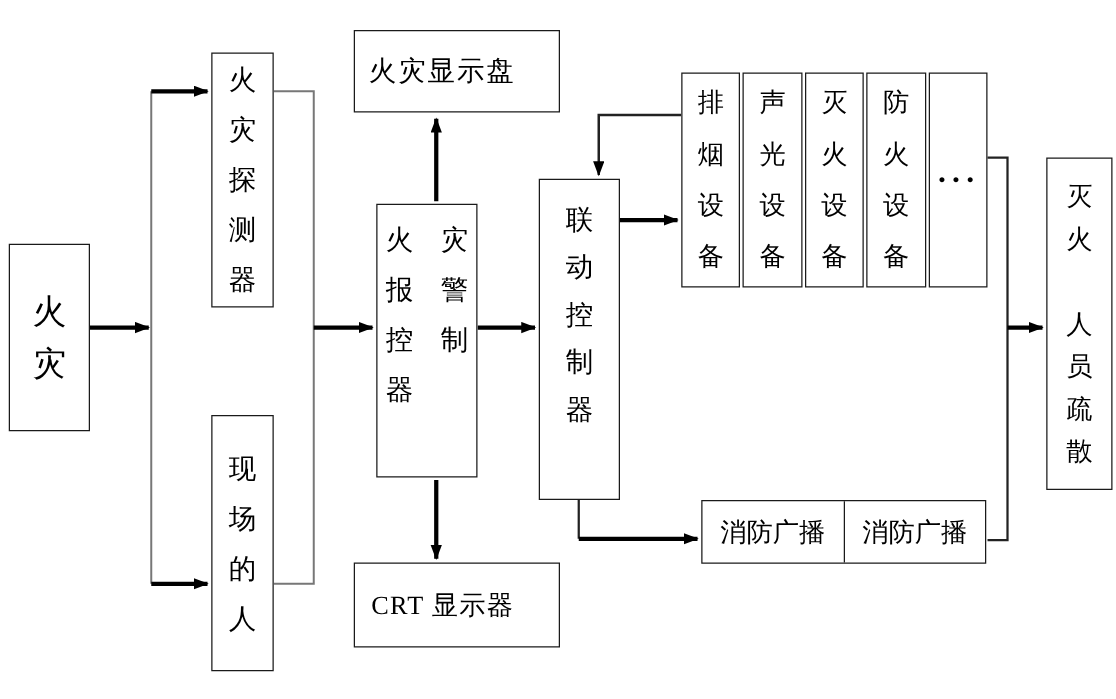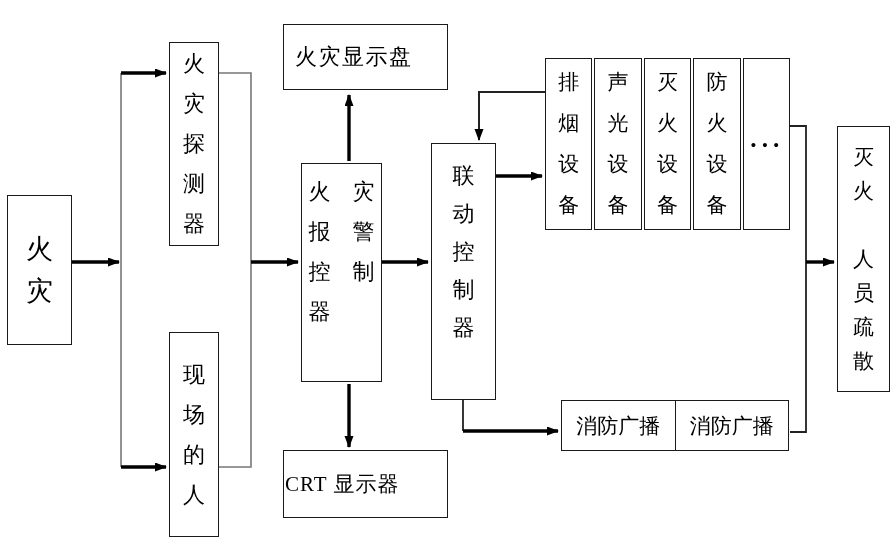--- a/index.html
+++ b/index.html
@@ -25,7 +25,7 @@
   .hleft{justify-content:flex-start;}
   .panel{padding-left:11px;}
   .panel .lbl{font-size:22px;letter-spacing:1.5px;}
-  .crt{padding-left:1px;}
+  .crt{padding-left:13px;}
   .crt .lbl{font-size:21px;letter-spacing:1px;}
   
   .equip-group{position:absolute;left:545px;top:58px;width:245px;height:172px;display:flex;gap:2px;}

